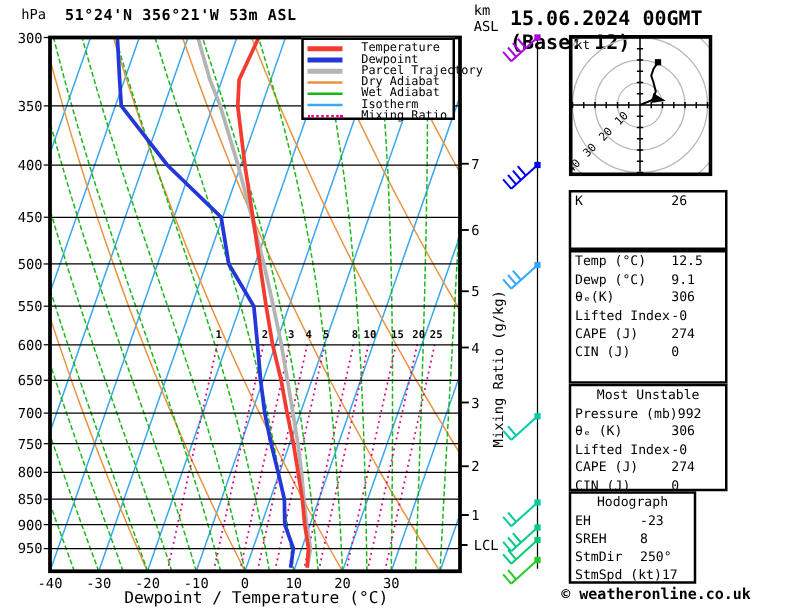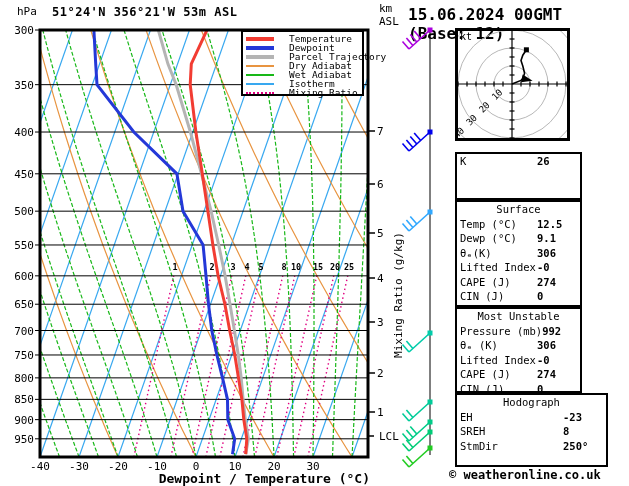--- a/index.html
+++ b/index.html
@@ -20,7 +20,7 @@
   .box .btitle{text-align:center;line-height:14.5px;}
   .row{display:flex;line-height:14.5px;padding:0 3px;}
   .row .lab{flex:1;white-space:nowrap;}
-  .row .val{width:40px;flex:none;white-space:nowrap;font-weight:bold;}
+  .row .val{width:40px;flex:none;white-space:nowrap;}
   .footer{font-size:12px;font-weight:bold;}
   .ktlab{font-size:10px;}
 </style>

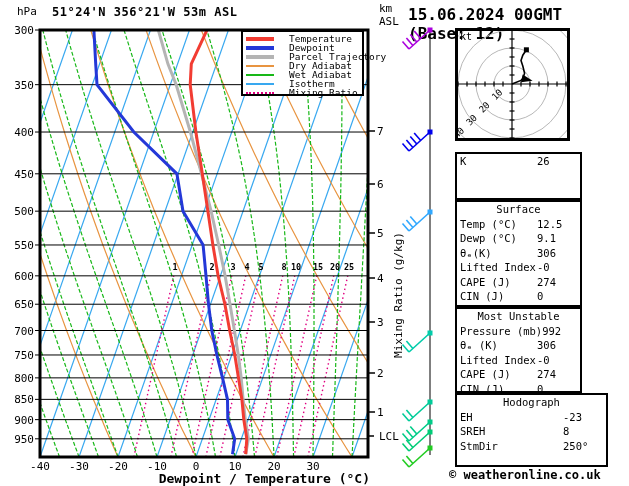--- a/index.html
+++ b/index.html
@@ -346,7 +346,6 @@
       </div>
   </div>
   <div class="abs box" style="left:455px;top:200px;width:127px;height:107px;">
-    <div class="btitle">Surface</div>
     <div>
         <div class="row">
           <span class="lab">Temp (°C)</span>

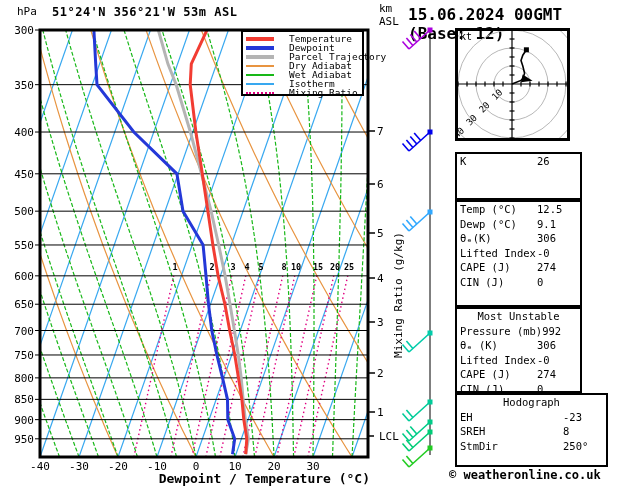--- a/index.html
+++ b/index.html
@@ -398,7 +398,7 @@
         </div>
       </div>
   </div>
-  <div class="abs box" style="left:455px;top:393px;width:153px;height:74px;">
+  <div class="abs box" style="left:455px;top:393px;width:102px;height:74px;">
     <div class="btitle">Hodograph</div>
     <div>
         <div class="row">

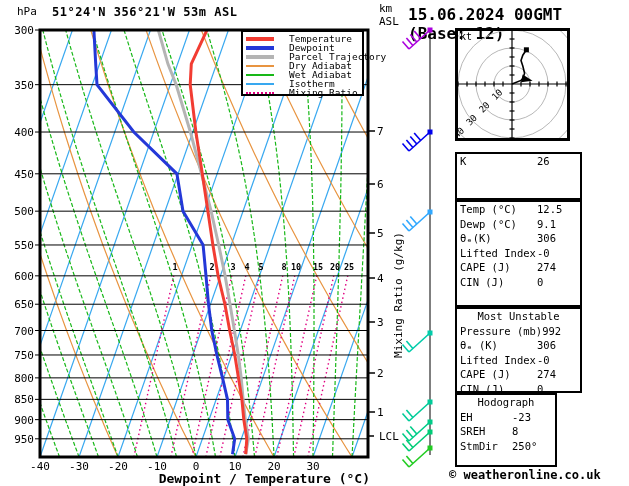--- a/index.html
+++ b/index.html
@@ -413,6 +413,10 @@
           <span class="lab">StmDir</span>
           <span class="val">250°</span>
         </div>
+        <div class="row">
+          <span class="lab">StmSpd (kt)</span>
+          <span class="val">17</span>
+        </div>
       </div>
   </div>
 

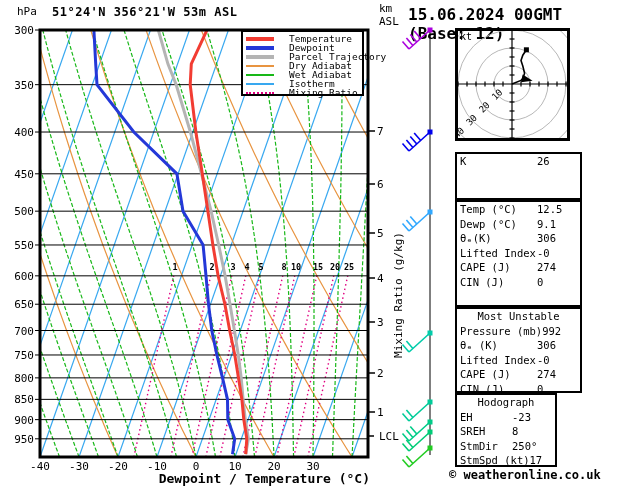--- a/index.html
+++ b/index.html
@@ -10,7 +10,7 @@
   .hdr{font-size:11px;margin-left:11px;}
   .title{font-size:12px;font-weight:bold;letter-spacing:0.5px;}
   .date{font-size:16px;font-weight:bold;}
-  .axis-title{font-size:13px;font-weight:bold;text-align:right;}
+  .axis-title{font-size:13px;font-weight:normal;text-align:center;}
   .rot-label{font-size:11px;text-align:center;transform:rotate(-90deg);transform-origin:center;}
   .legend{border:2px solid #000;background:#fff;padding:2px 3px;box-sizing:border-box;}
   .lrow{height:9px;display:flex;align-items:center;gap:15px;}

